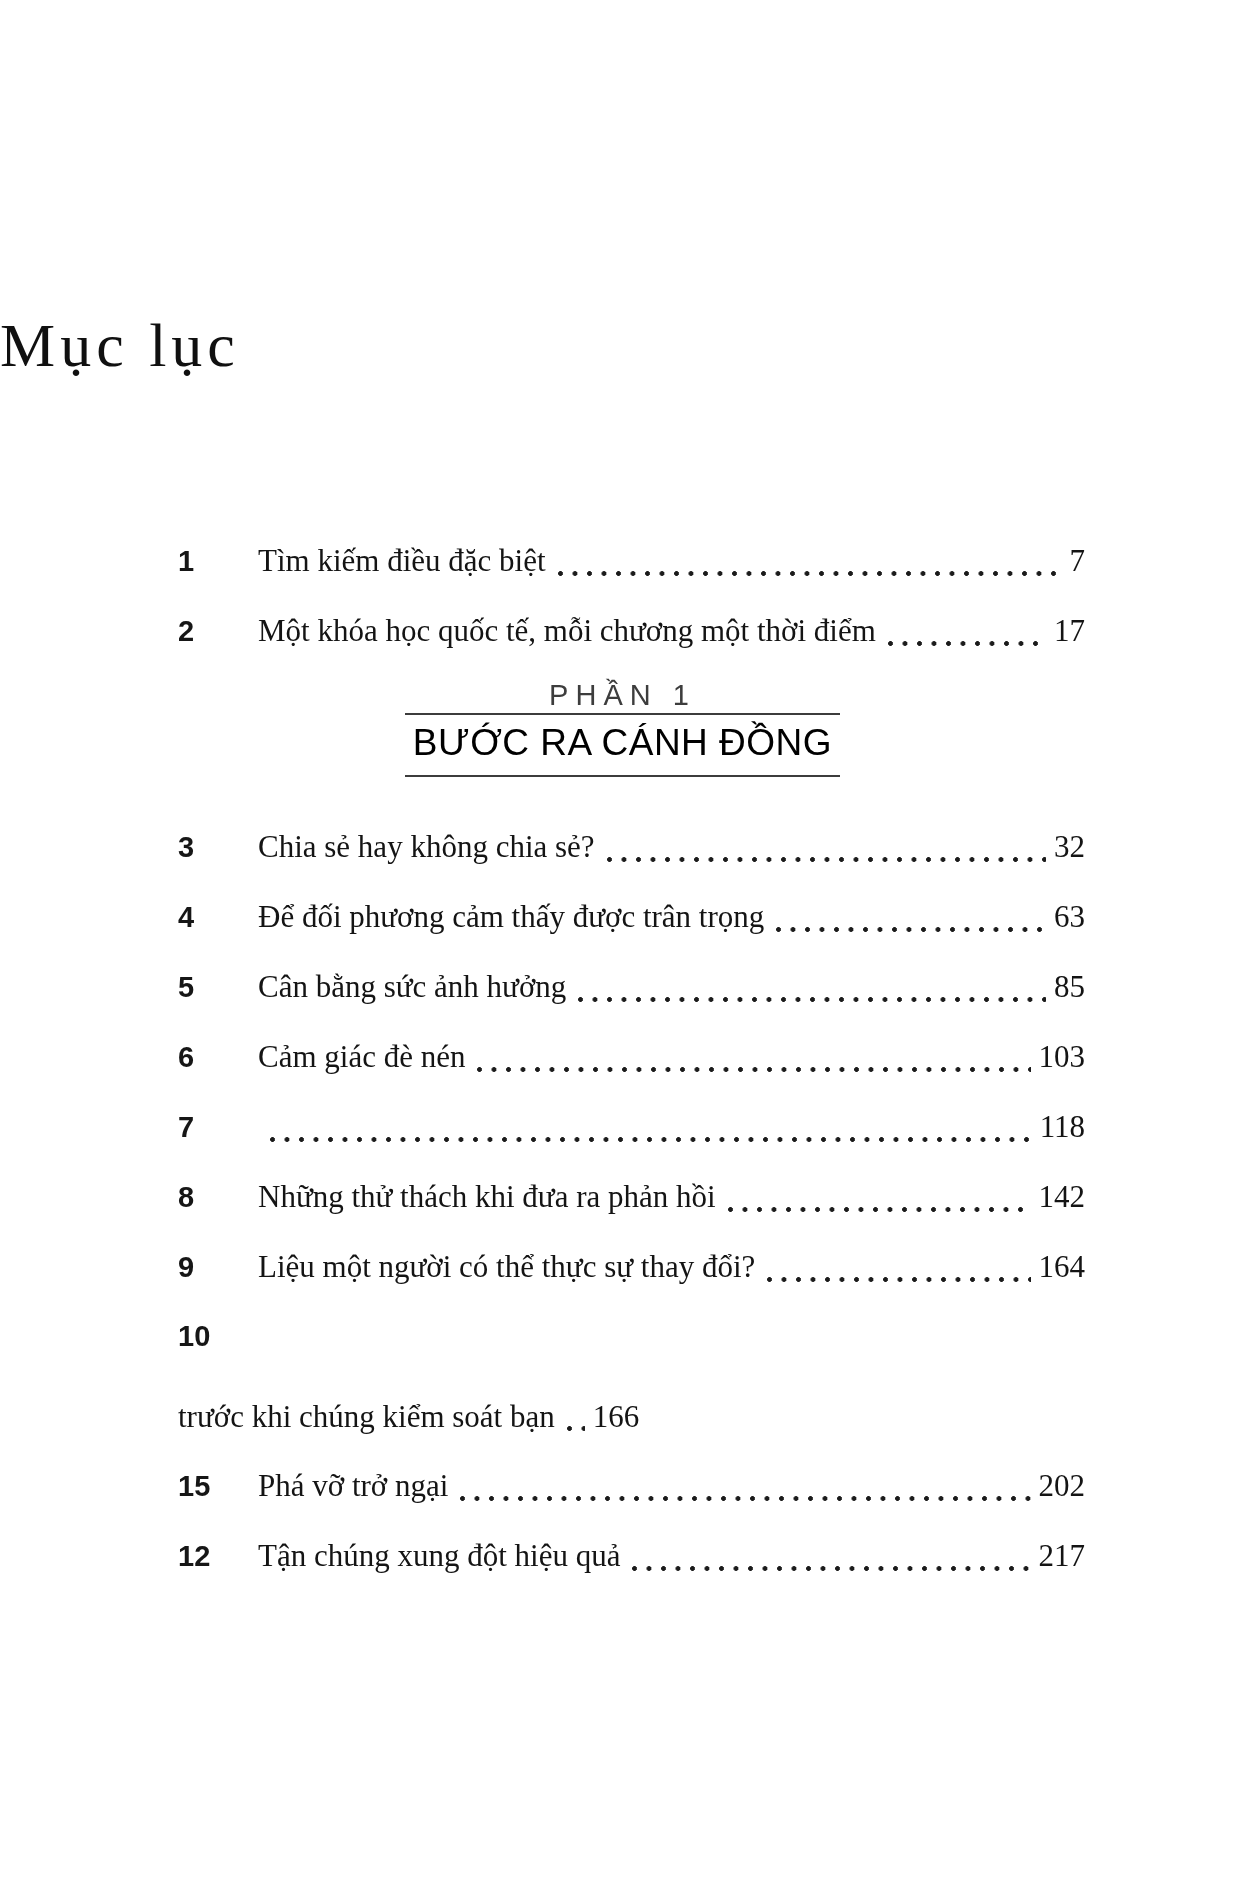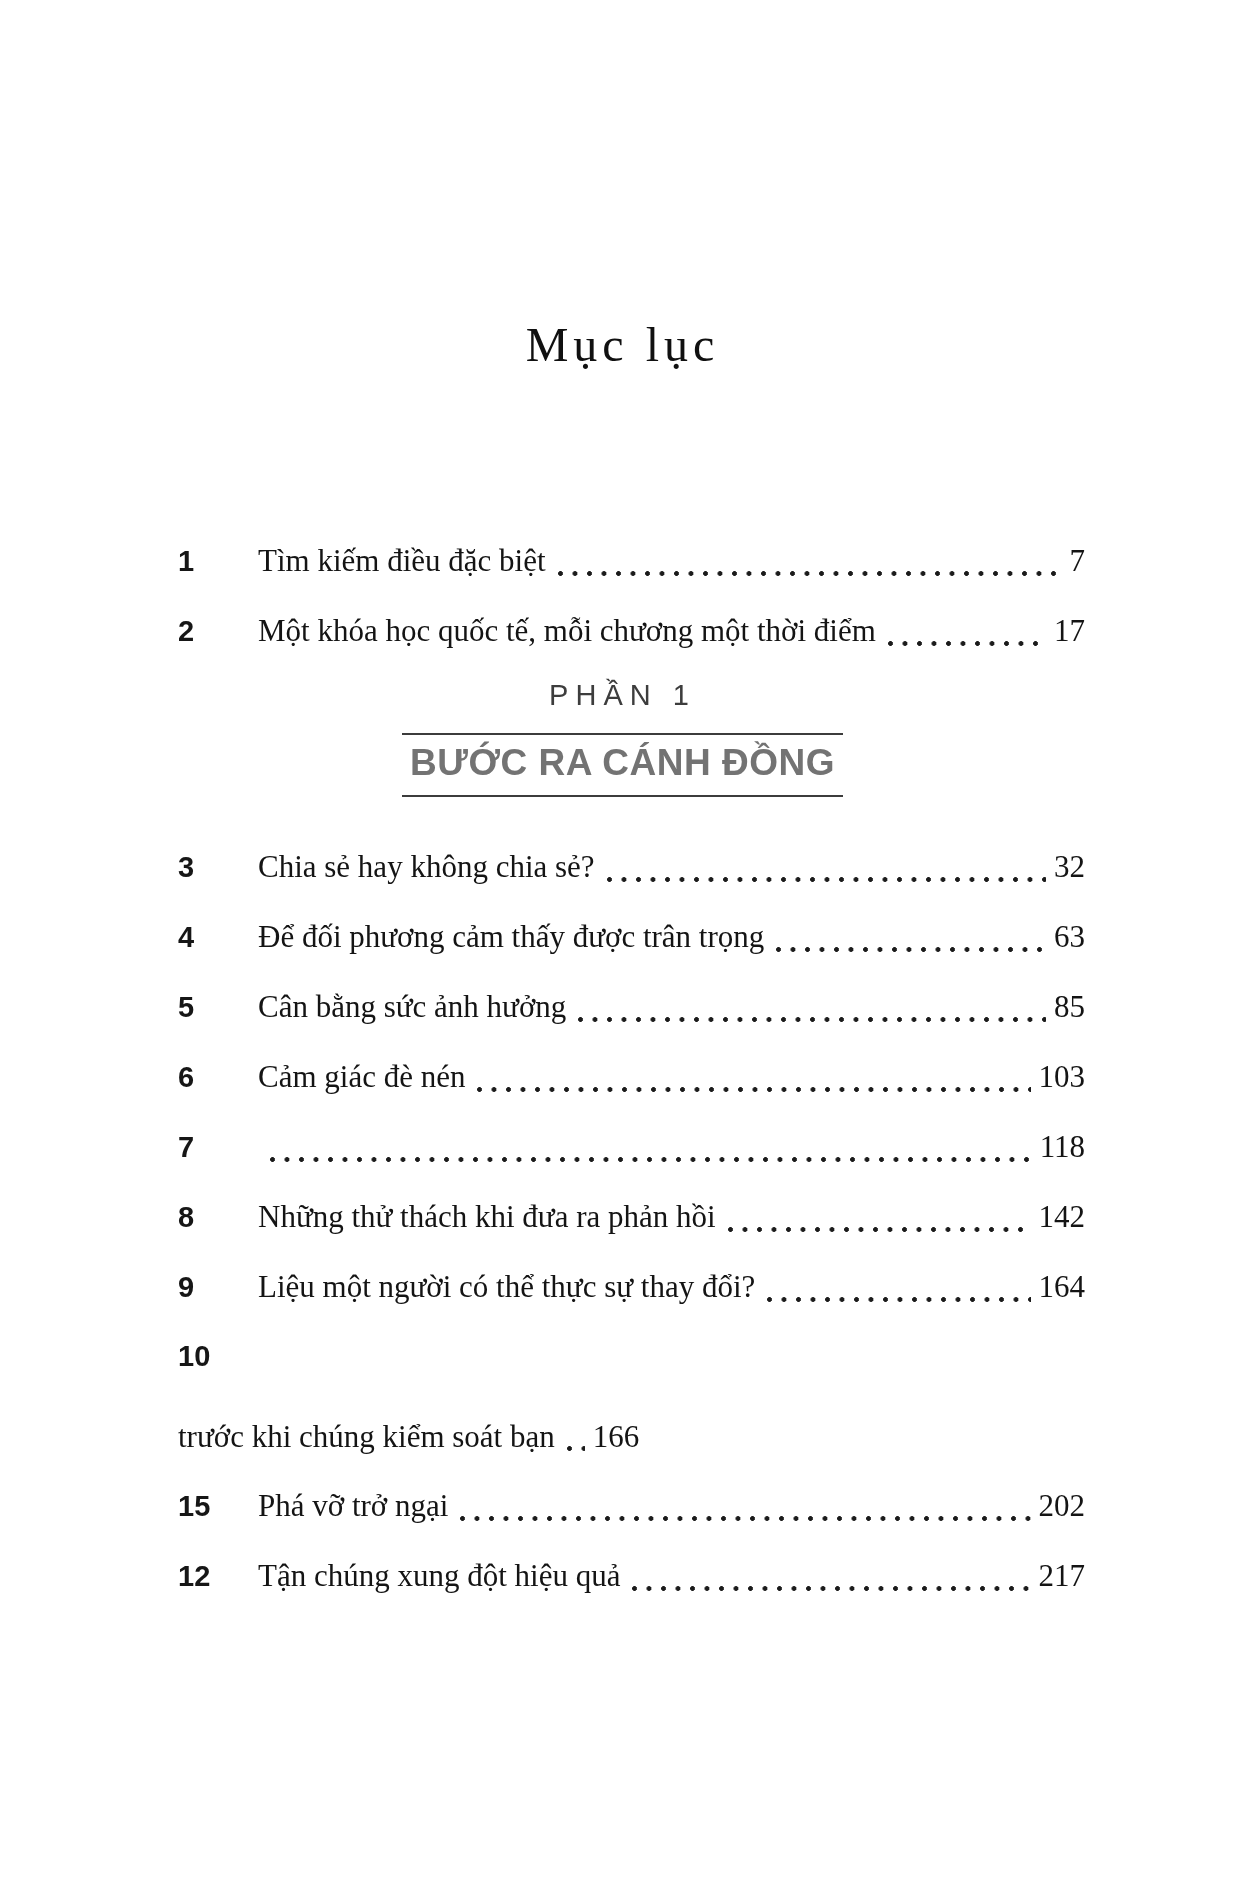--- a/index.html
+++ b/index.html
@@ -14,9 +14,9 @@
     margin: 0 auto;
   }
   .page-title {
-    text-align: center;
+    text-align: left;
     padding-top: 310px;
-    font-size: 48px;
+    font-size: 62px;
     line-height: 70px;
     font-weight: 400;
     letter-spacing: 5px;

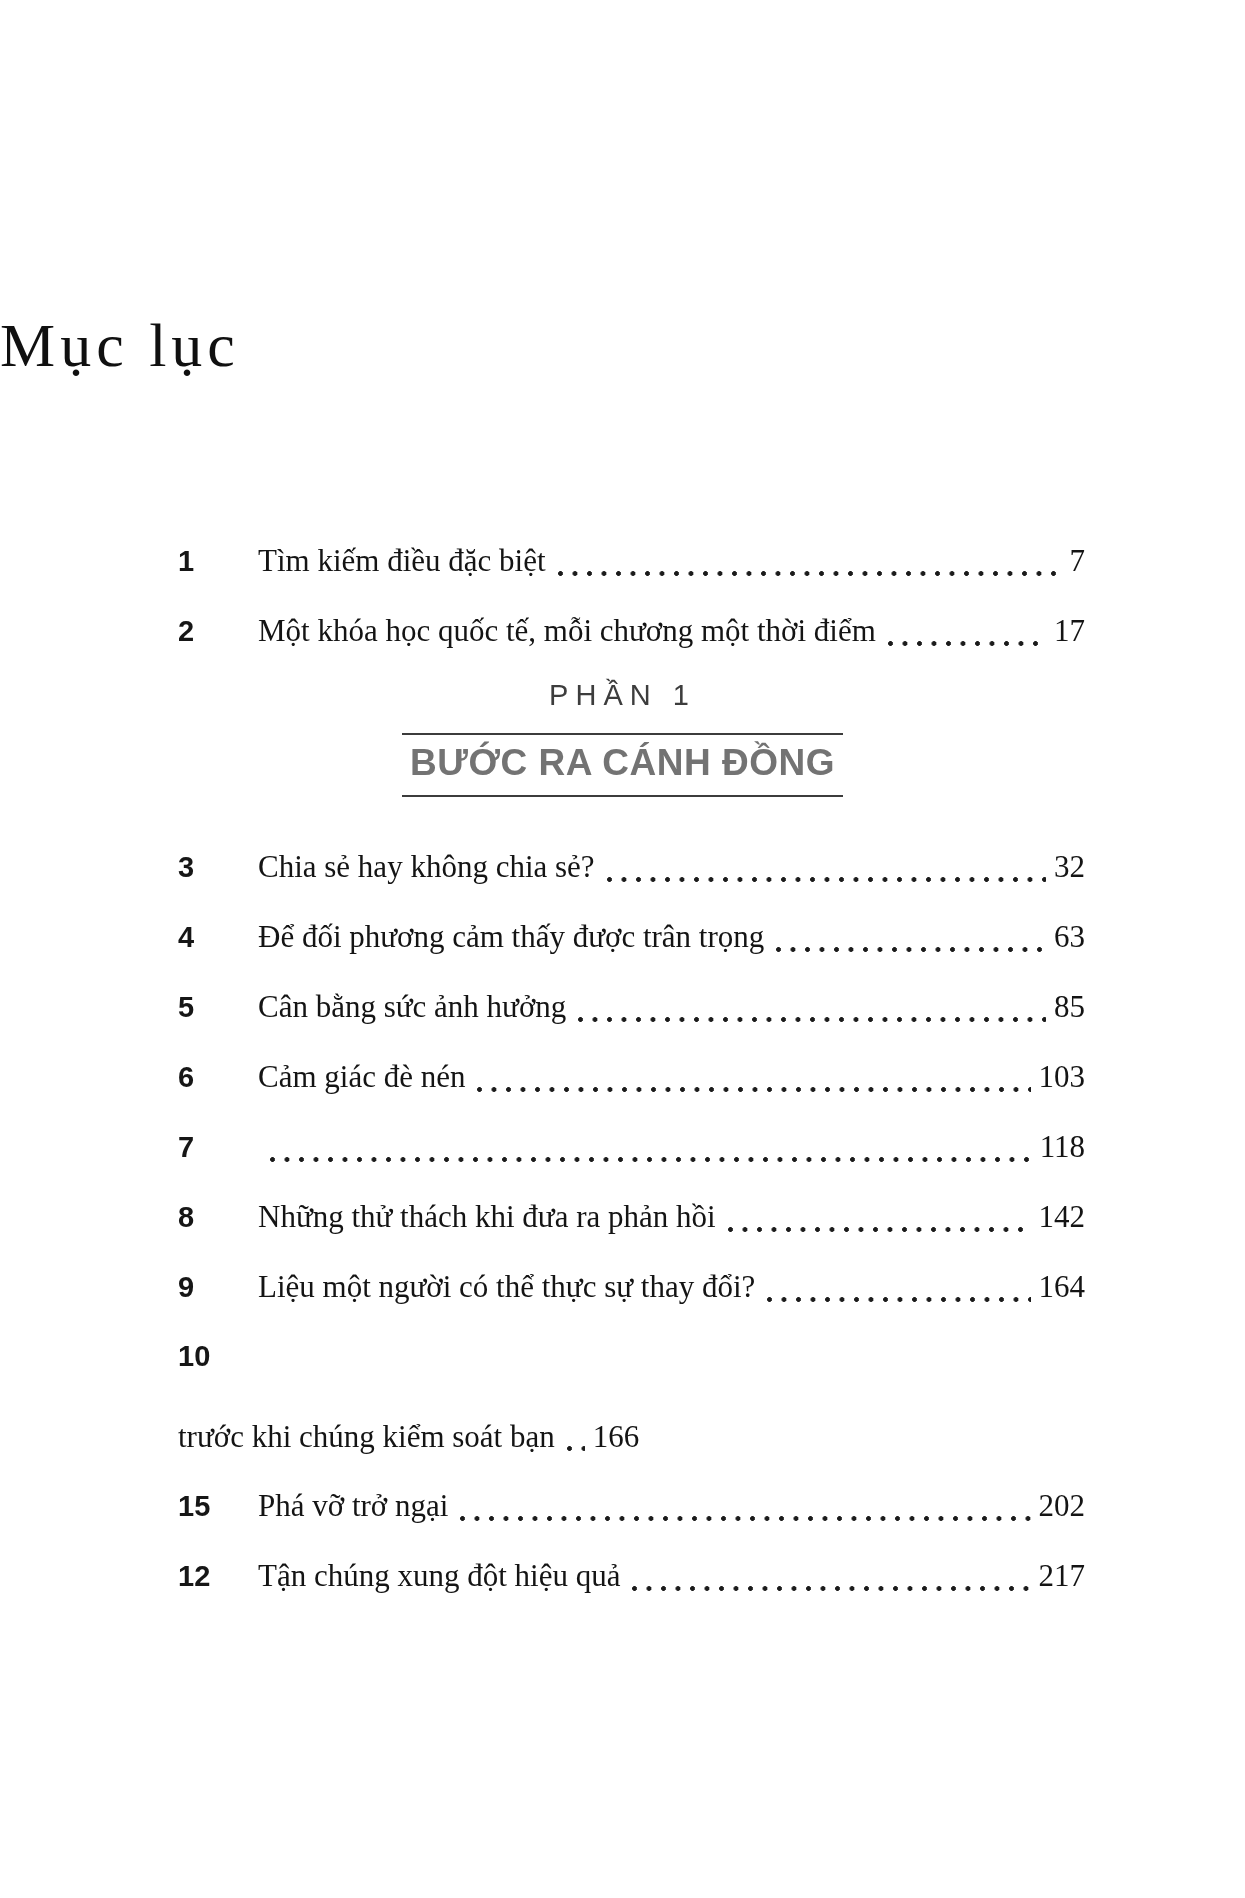--- a/index.html
+++ b/index.html
@@ -67,7 +67,6 @@
     letter-spacing: 7px;
     color: #3d3d3d;
     line-height: 35px;
-    margin-bottom: 20px;
   }
   .section-box {
     display: inline-block;

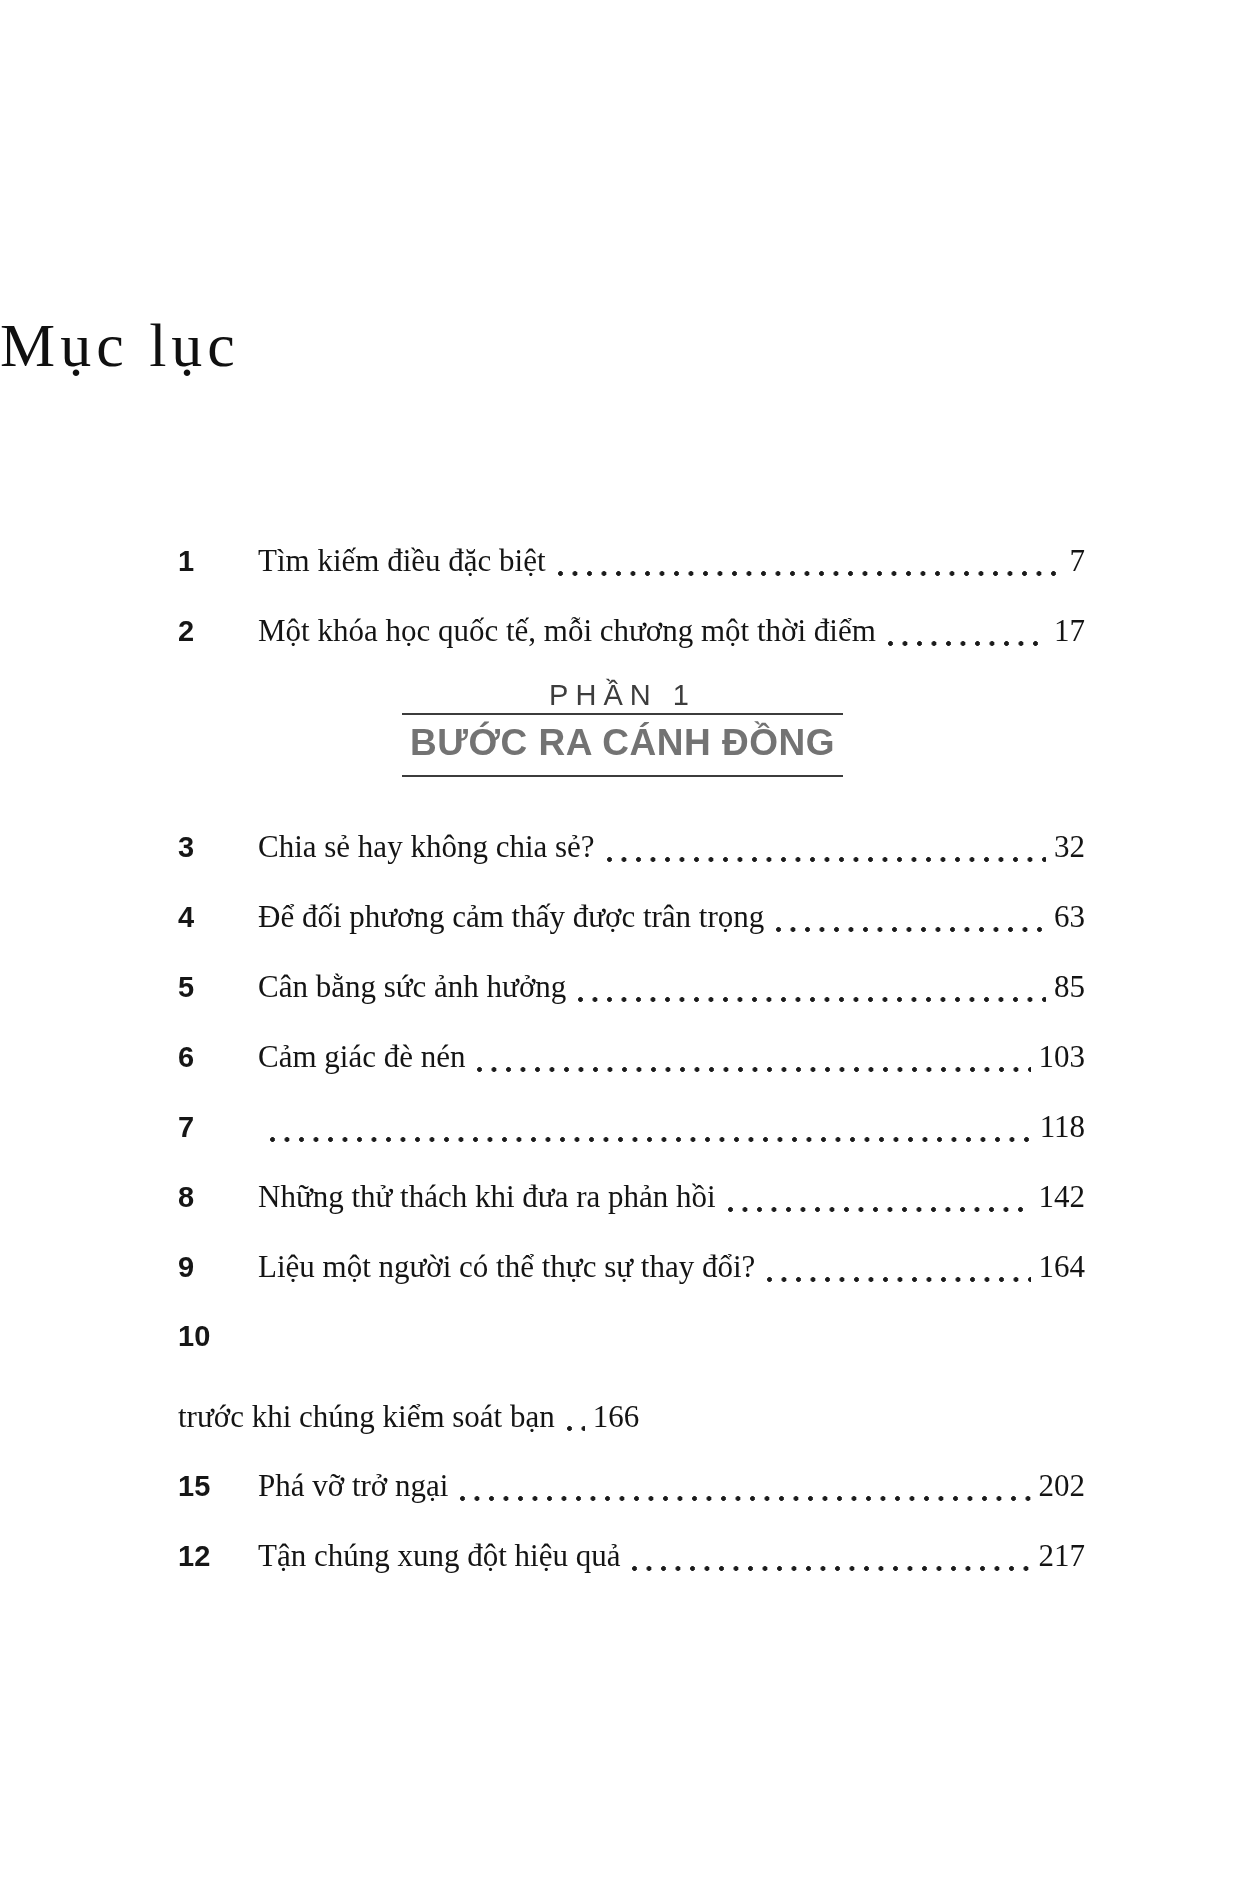--- a/index.html
+++ b/index.html
@@ -76,11 +76,11 @@
   }
   .section-title {
     font-family: "Liberation Sans", sans-serif;
-    font-weight: bold;
+    font-weight: normal;
     font-size: 37px;
     letter-spacing: 0.5px;
     line-height: 40px;
-    color: #737373;
+    color: #000000;
   }
   .two-line { margin-top: 14px; flex-direction: column; }
   .tl-body { flex: 1 1 auto; display: block; }

